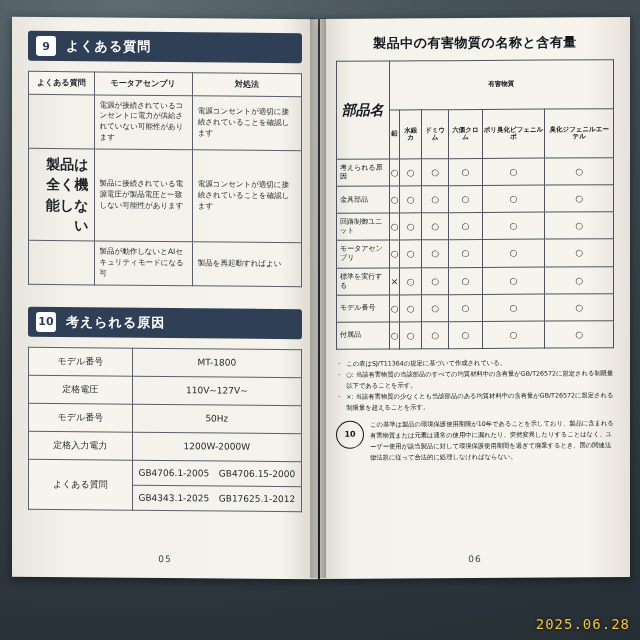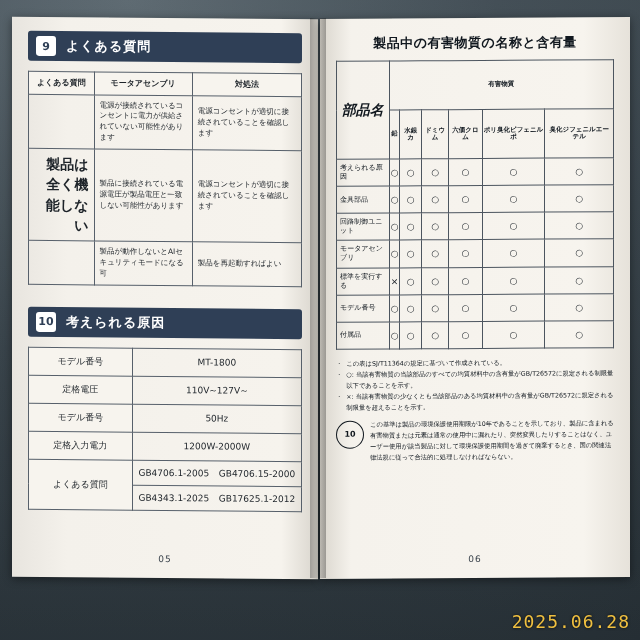--- a/index.html
+++ b/index.html
@@ -119,7 +119,7 @@
   
   .stamp{
     position:absolute;right:10px;bottom:8px;
-    color:#f0c040;font-size:18px;
+    color:#f0c040;font-size:14px;
     font-family:"DejaVu Sans Mono", monospace;
     letter-spacing:1px;
     text-shadow:0 0 3px rgba(0,0,0,.8);

